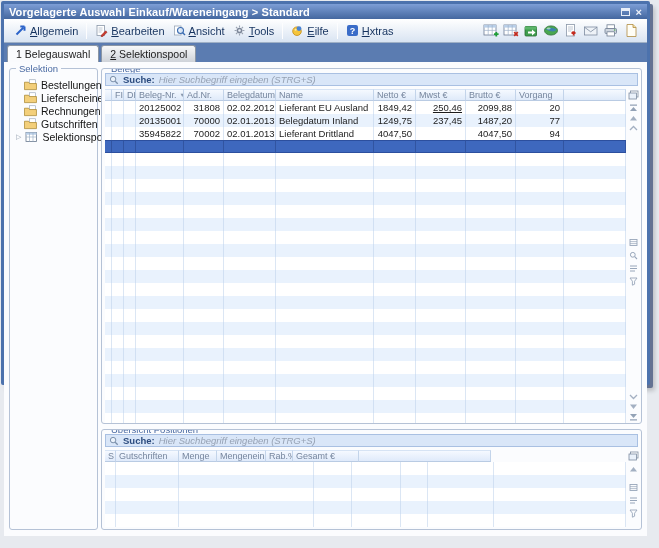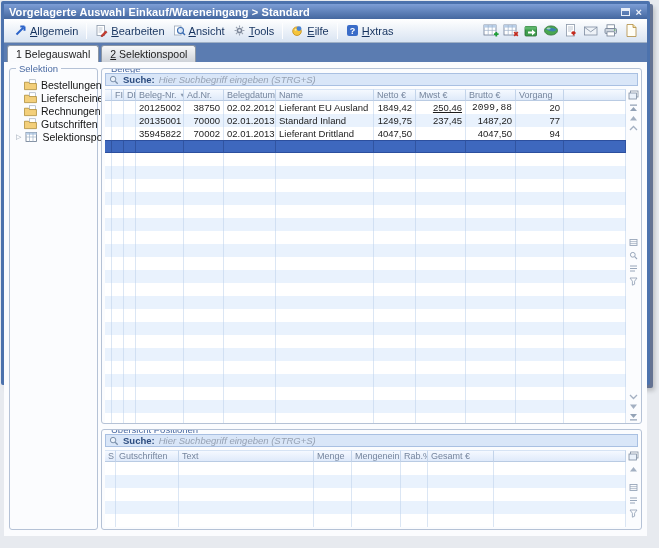--- a/index.html
+++ b/index.html
@@ -346,7 +346,7 @@
             <div class="cell al" style="width: 12px;"></div>
             <div class="cell al" style="width: 12px;"></div>
             <div class="cell ar" style="width: 48px;">20125002</div>
-            <div class="cell ar" style="width: 40px;">38750</div>
+            <div class="cell ar" style="width: 40px;">31808</div>
             <div class="cell al" style="width: 52px;">02.02.2012 /Do</div>
             <div class="cell al" style="width: 98px;">Lieferant EU Ausland</div>
             <div class="cell ar" style="width: 42px;">1849,42</div>

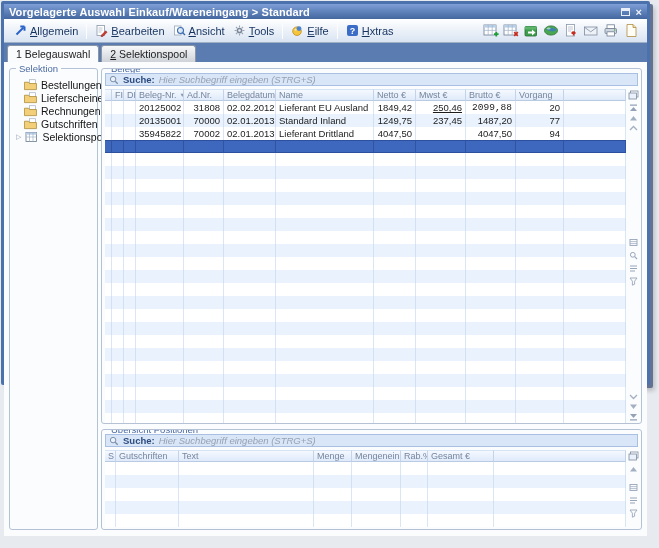--- a/index.html
+++ b/index.html
@@ -351,7 +351,7 @@
             <div class="cell al" style="width: 98px;">Lieferant EU Ausland</div>
             <div class="cell ar" style="width: 42px;">1849,42</div>
             <div class="cell ar" style="width: 50px; text-decoration: underline;">250,46</div>
-            <div class="cell ar" style="width: 50px; font-family: Liberation Mono, monospace;">2099,88</div>
+            <div class="cell ar" style="width: 50px;">2099,88</div>
             <div class="cell ar" style="width: 48px;">20</div>
             <div class="cell al" style="width: 62px;"></div>
           </div>

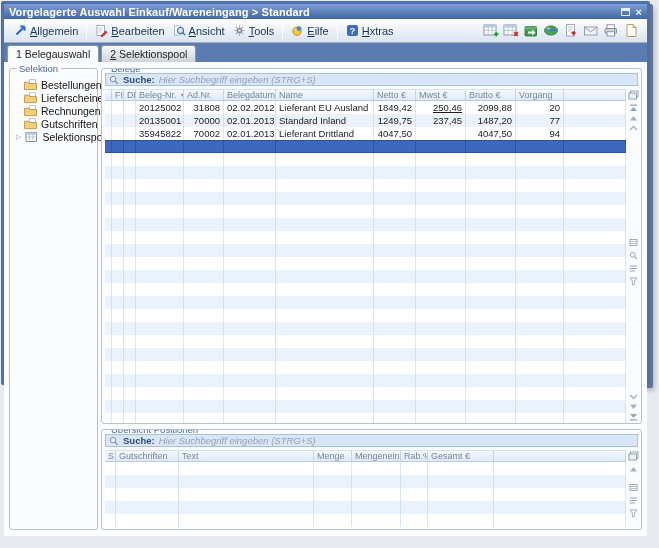--- a/index.html
+++ b/index.html
@@ -362,7 +362,7 @@
             <div class="cell ar" style="width: 48px;">20135001</div>
             <div class="cell ar" style="width: 40px;">70000</div>
             <div class="cell al" style="width: 52px;">02.01.2013 /Mi</div>
-            <div class="cell al" style="width: 98px;">Standard Inland</div>
+            <div class="cell al" style="width: 98px;">Belegdatum Inland</div>
             <div class="cell ar" style="width: 42px;">1249,75</div>
             <div class="cell ar" style="width: 50px;">237,45</div>
             <div class="cell ar" style="width: 50px;">1487,20</div>

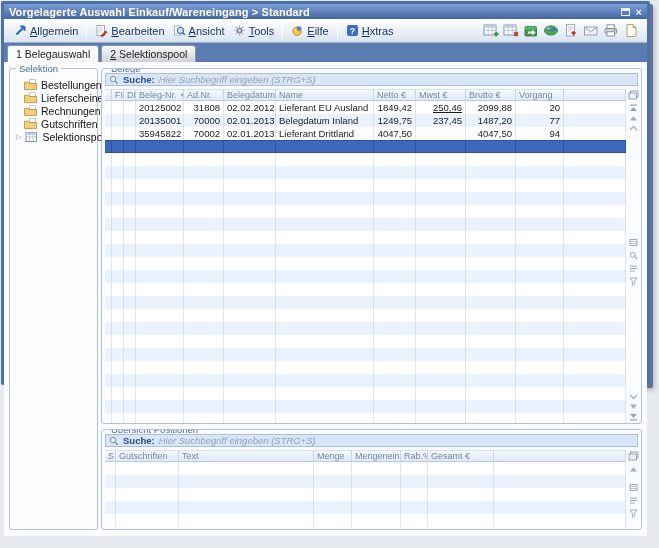--- a/index.html
+++ b/index.html
@@ -784,9 +784,6 @@
             <div class="hcell" style="width: 63px;">
               <span>Gutschriften</span>
             </div>
-            <div class="hcell" style="width: 135px;">
-              <span>Text</span>
-            </div>
             <div class="hcell" style="width: 38px;">
               <span>Menge</span>
             </div>

